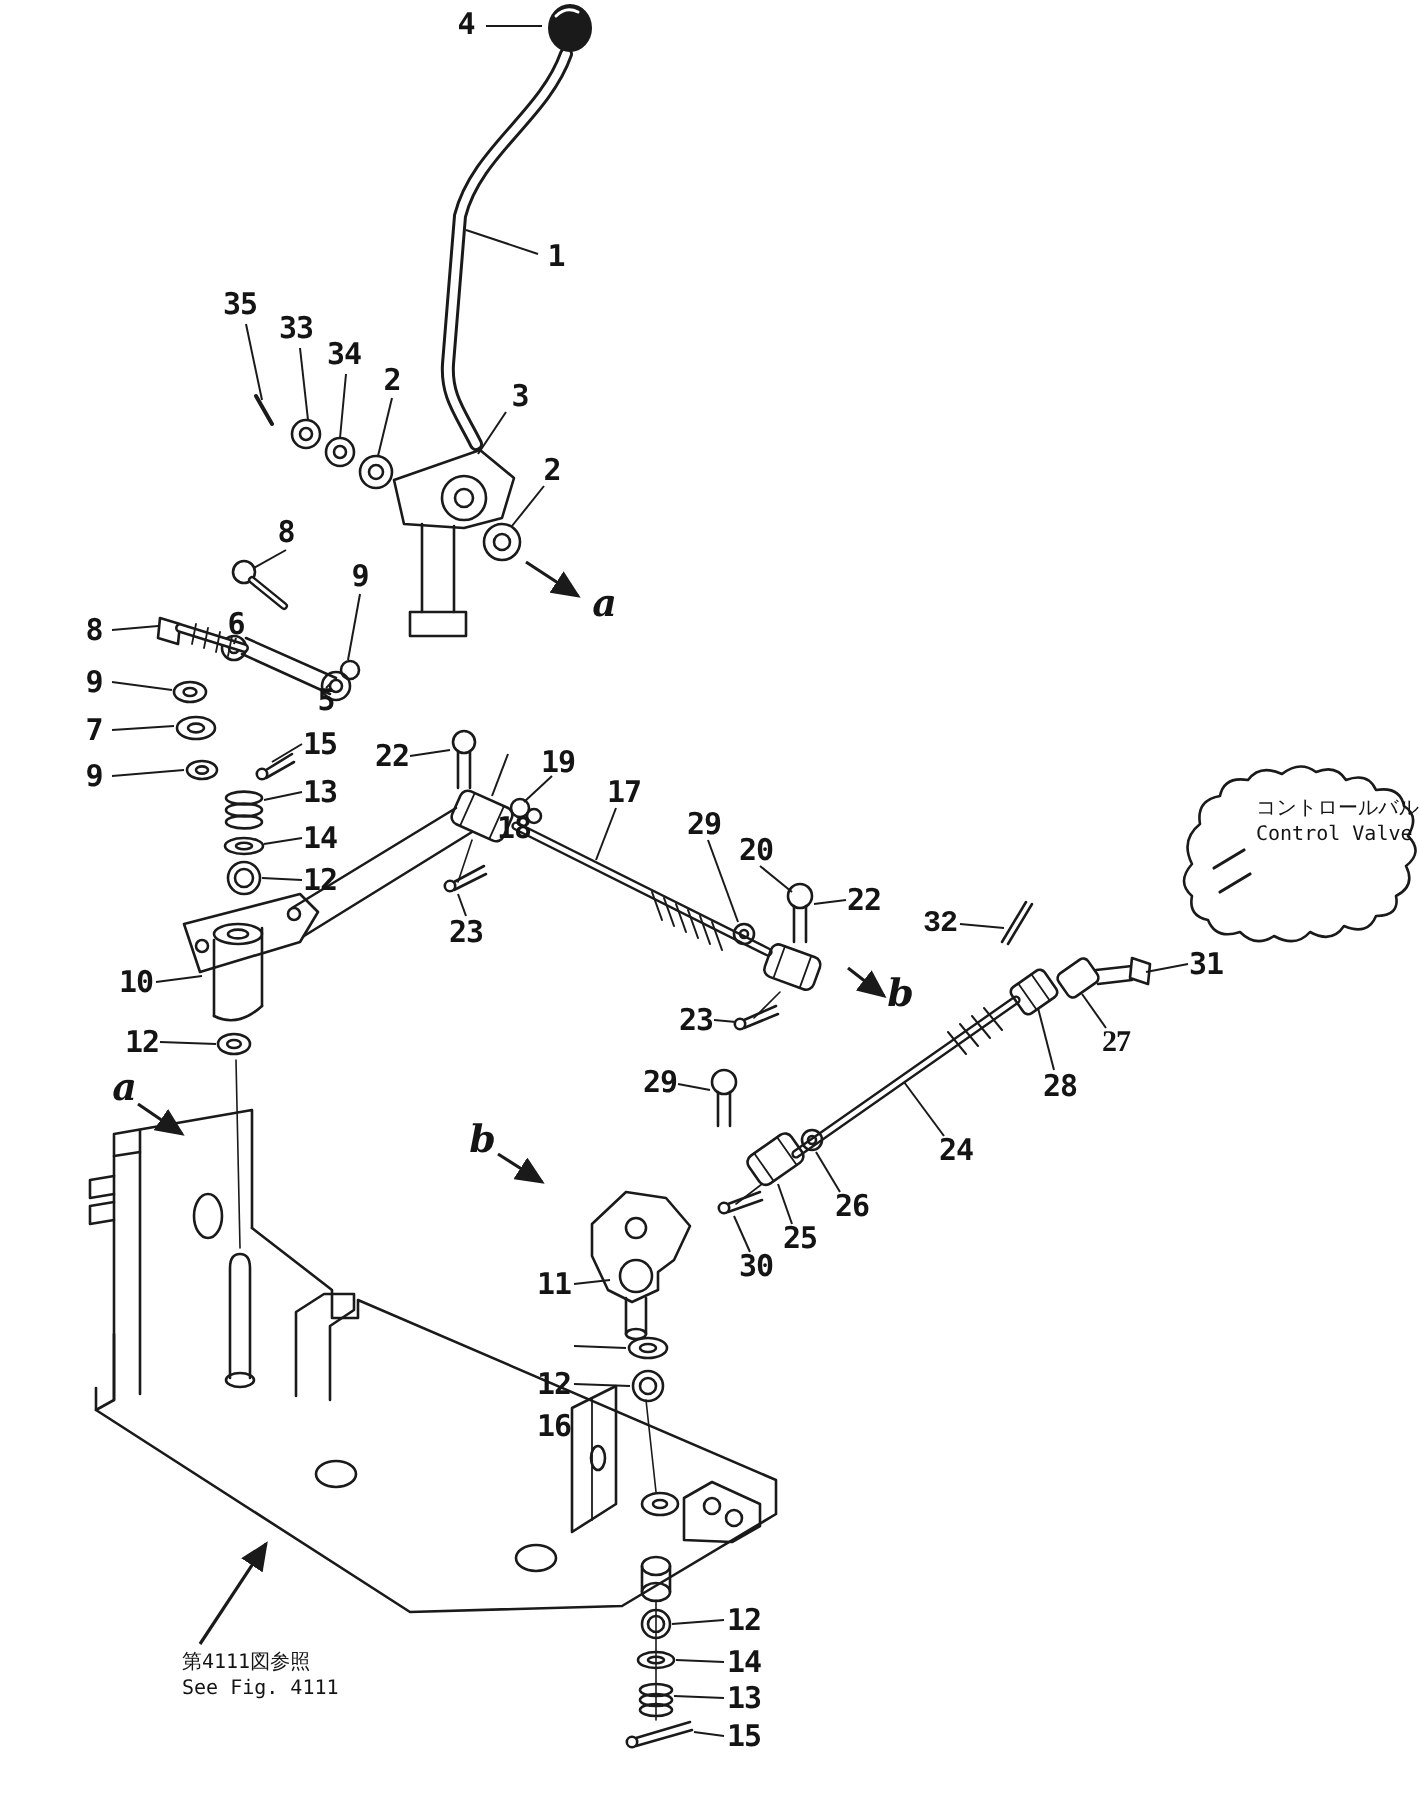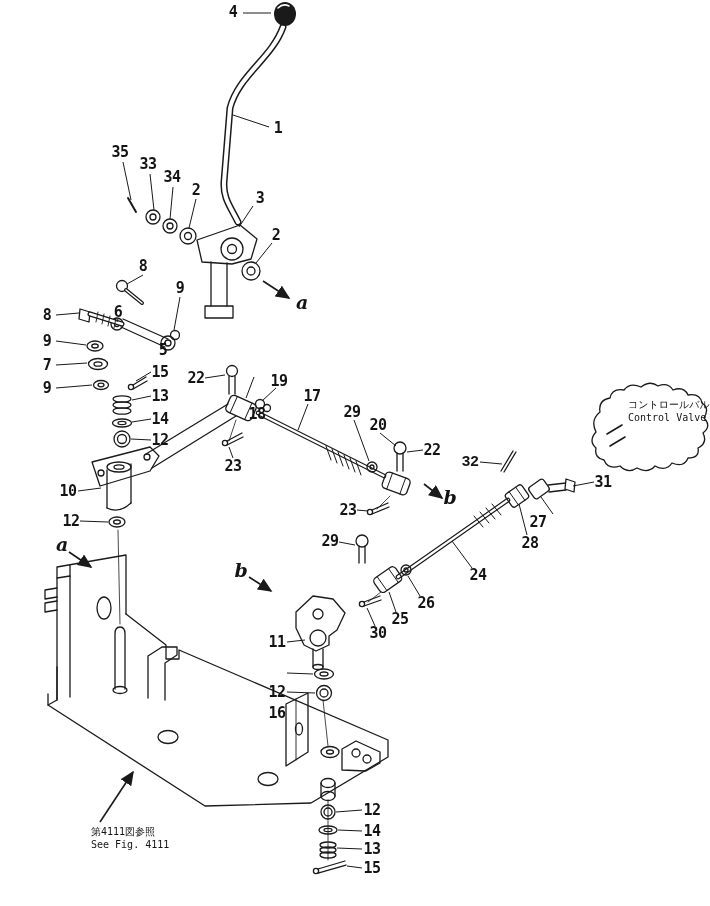--- a/index.html
+++ b/index.html
@@ -313,7 +313,7 @@
       <span class="part-label" style="left: 233px; top: 466px;">23</span>
       <span class="part-label" style="left: 68px; top: 491px;">10</span>
       <span class="part-label view-label" style="left: 450px; top: 497px;">b</span>
-      <span class="part-label" style="left: 538px; top: 522px;">27</span>
+      <span class="part-label" style="left: 558px; top: 522px; font-family: Liberation Serif, serif;">27</span>
       <span class="part-label" style="left: 530px; top: 543px;">28</span>
       <span class="part-label" style="left: 348px; top: 510px;">23</span>
       <span class="part-label" style="left: 71px; top: 521px;">12</span>

